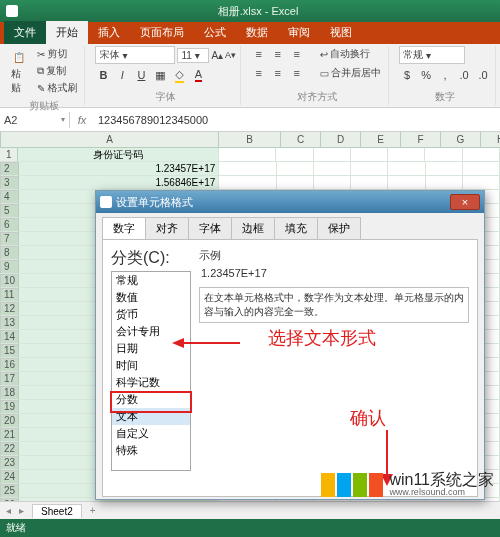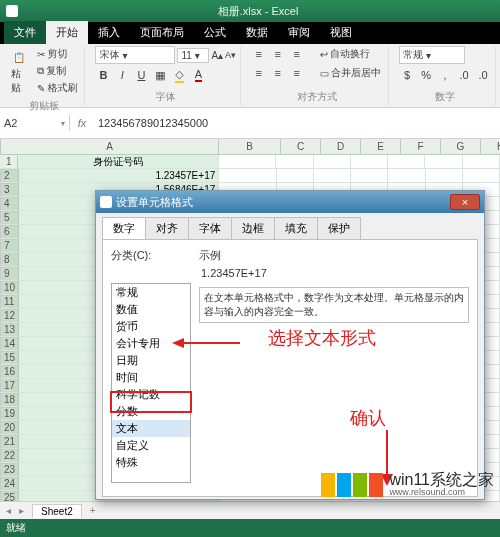--- a/index.html
+++ b/index.html
@@ -7,7 +7,7 @@
 .titlebar{height:22px;background:linear-gradient(#2a8b5a,#1f7048);color:#fff;display:flex;align-items:center;padding:0 6px}
 .titlebar .winicon{width:12px;height:12px;margin-right:4px;background:#fff;border-radius:2px}
 .titlebar .wintitle{flex:1;text-align:center;font-size:11px;color:#e9f5ed}
-.ribbon-tabs{height:22px;background:#000000;display:flex;align-items:flex-end;padding:0 4px;gap:0}
+.ribbon-tabs{height:22px;background:#c2410c;display:flex;align-items:flex-end;padding:0 4px;gap:0}
 .ribbon-tab{padding:4px 10px;font-size:11px;color:#fff;cursor:pointer}
 .ribbon-tab.file{background:#14563a}
 .ribbon-tab.active{background:#f1f1f1;color:#222}

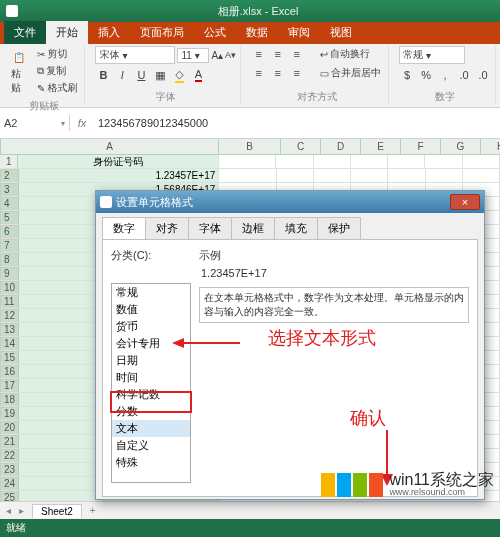--- a/index.html
+++ b/index.html
@@ -21,7 +21,7 @@
 .sel{border:1px solid #c9c9c9;background:#fff;padding:1px 3px;font-size:10px;display:flex;align-items:center;gap:3px}
 .fmtrow{display:flex;gap:3px}
 .fmtbtn{width:16px;height:16px;border:1px solid transparent;display:flex;align-items:center;justify-content:center;font-size:11px}
-.addr-fx{display:flex;align-items:center;height:31px;border-bottom:1px solid #d0d0d0;background:#fff}
+.addr-fx{display:flex;align-items:center;height:24px;border-bottom:1px solid #d0d0d0;background:#fff}
 .namebox{width:70px;border-right:1px solid #d0d0d0;padding:2px 4px;font-size:11px;color:#444;display:flex;align-items:center;justify-content:space-between}
 .fxbar{flex:1;display:flex;align-items:center}
 .fxbar .fx{width:24px;text-align:center;font-style:italic;color:#777}

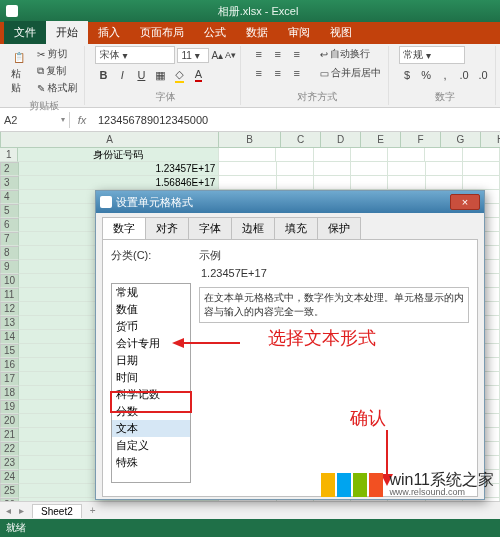--- a/index.html
+++ b/index.html
@@ -47,7 +47,7 @@
 .dlg-tab{padding:3px 10px;border:1px solid #c0c0c0;background:#eaeaea;border-bottom:none;margin-right:-1px}
 .dlg-tab.active{background:#fff}
 .dlg-body{background:#fff;margin:0 6px 6px;border:1px solid #c0c0c0;height:258px;padding:8px;position:relative;display:flex;gap:8px}
-.catlabel{font-size:11px;color:#333;margin-bottom:20px}
+.catlabel{font-size:16px;color:#333;margin-bottom:2px}
 .catlist{width:80px;height:200px;border:1px solid #a8a8a8;background:#fff;overflow:hidden;font-size:11px}
 .catlist div{padding:1px 4px}
 .catlist .hl{background:#d6e7f5}

